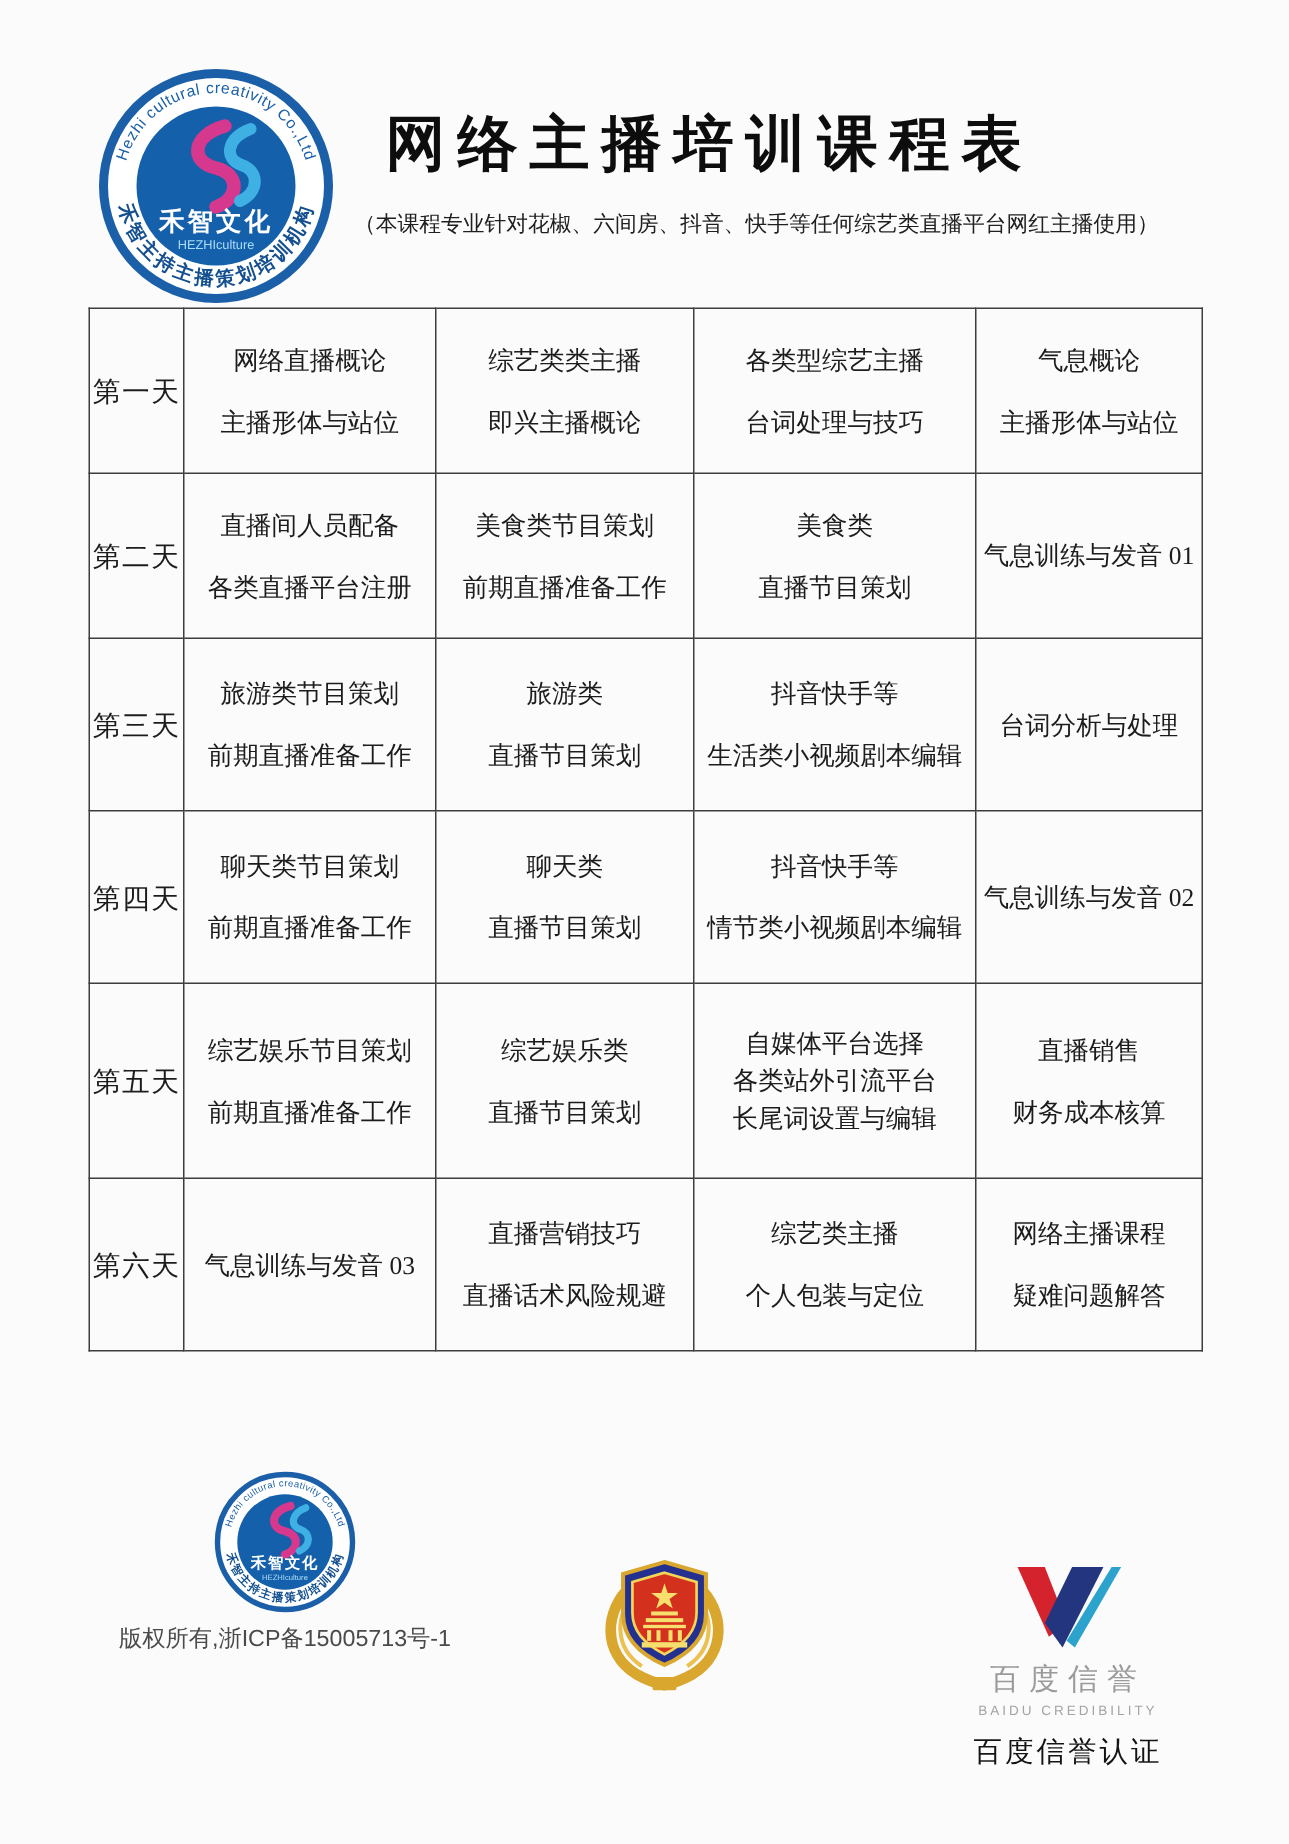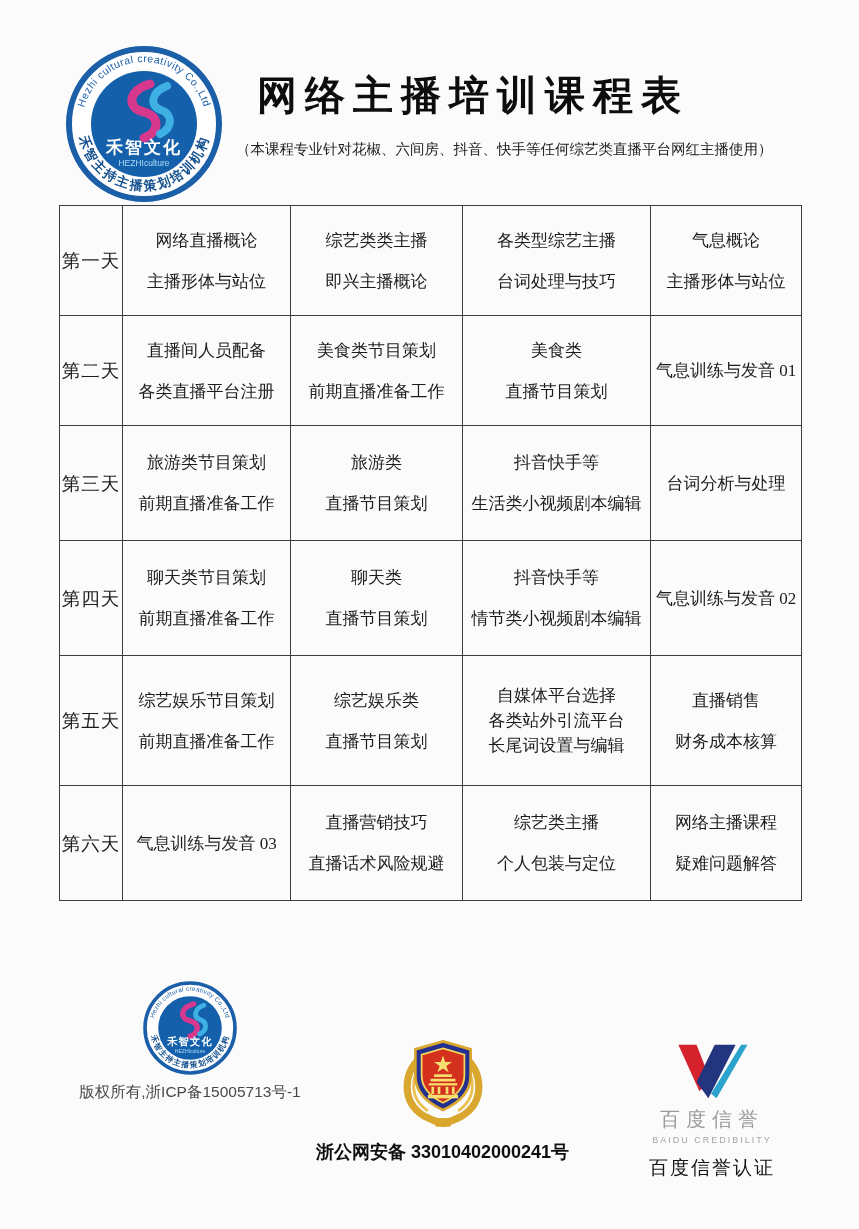--- a/index.html
+++ b/index.html
@@ -319,7 +319,6 @@
     <svg class="police-logo">
         <use href="#police-badge"></use>
       </svg>
-    <div class="police-text">浙公网安备 33010402000241号</div>
   </div>
 
   <div class="footer-block footer-right">

